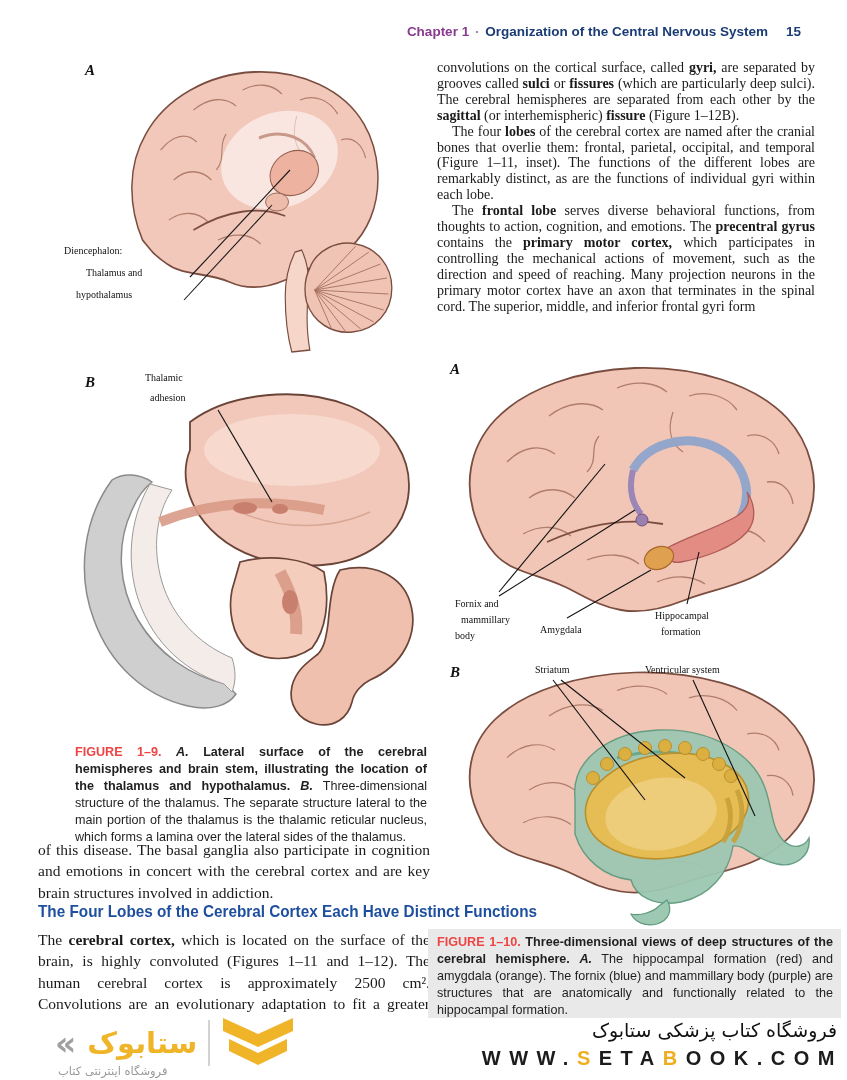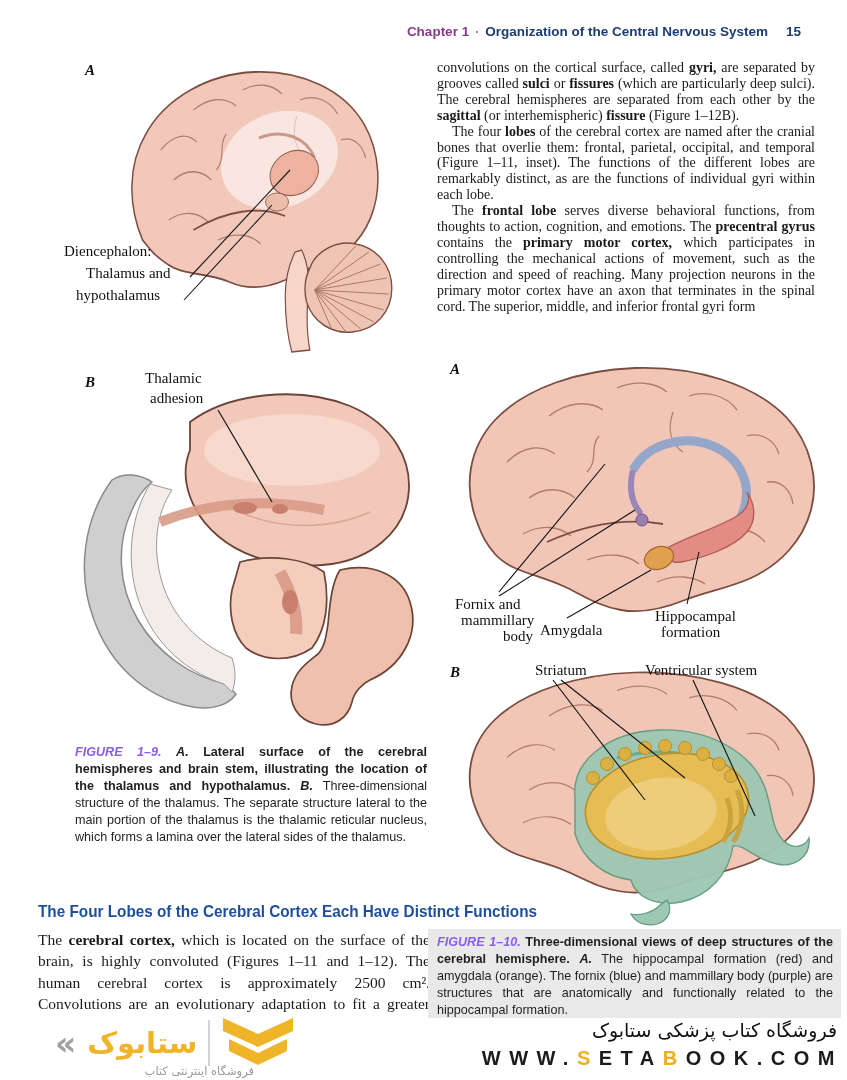--- a/index.html
+++ b/index.html
@@ -45,7 +45,7 @@
   .figB-right{left:437px;top:658px;width:403px;height:272px;}
   .fig svg{position:absolute;left:0;top:0;}
   .panel-label{position:absolute;font-style:italic;font-weight:bold;font-size:15px;color:#111;}
-  .fig-label{position:absolute;font-size:15px;color:#111;line-height:16px;white-space:nowrap;}
+  .fig-label{position:absolute;font-size:10px;color:#111;line-height:16px;white-space:nowrap;}
 
   
   .footer{left:0;top:1018px;width:847px;height:62px;background:#fff;}

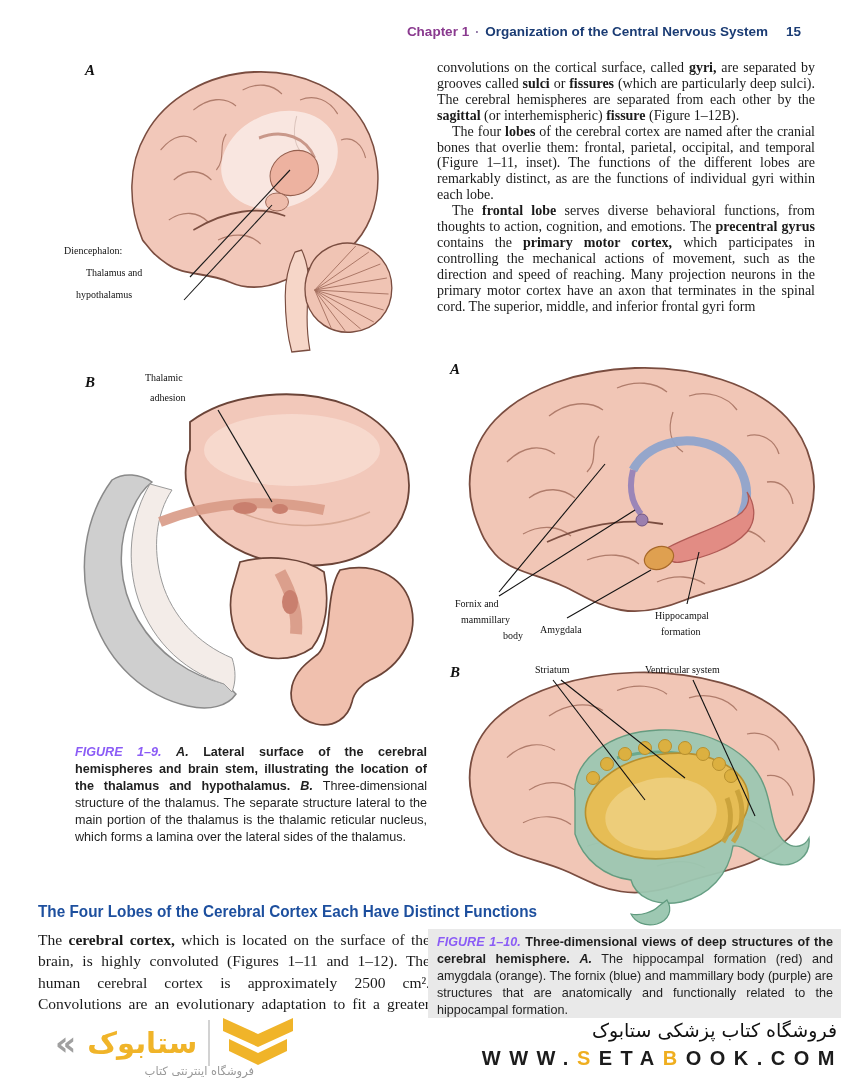--- a/index.html
+++ b/index.html
@@ -183,7 +183,7 @@
     <span class="panel-label" style="left:13px;top:9px;">A</span>
     <div class="fig-label" style="left:18px;top:244px;">Fornix and</div>
     <div class="fig-label" style="left:24px;top:260px;">mammillary</div>
-    <div class="fig-label" style="left:18px;top:276px;margin-left:48px;">body</div>
+    <div class="fig-label" style="left:18px;top:276px;">body</div>
     <div class="fig-label" style="left:103px;top:270px;">Amygdala</div>
     <div class="fig-label" style="left:218px;top:256px;">Hippocampal</div>
     <div class="fig-label" style="left:218px;top:272px;margin-left:6px;">formation</div>

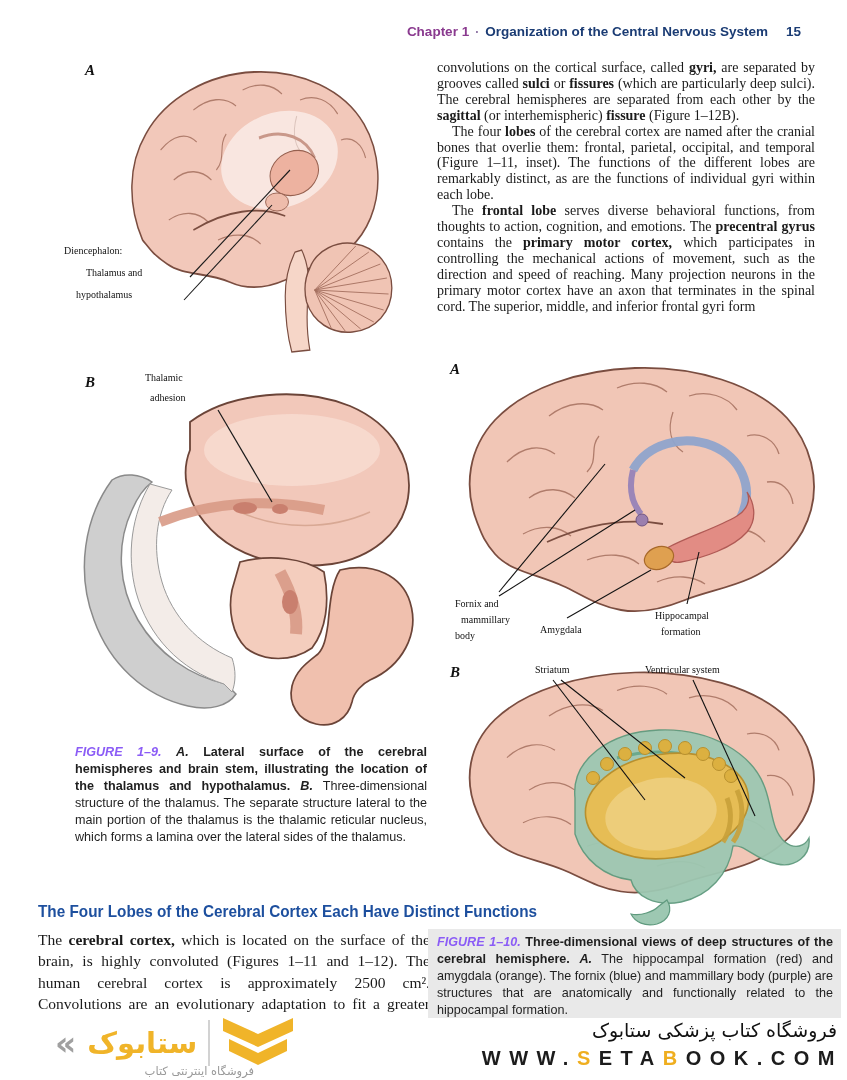--- a/index.html
+++ b/index.html
@@ -34,7 +34,7 @@
   
   .rb{font-weight:bold;}
   .ri{font-style:italic;}
-  .rc-blue{color:#8b5cf6;font-style:italic;}
+  .rc-blue{color:#ef4444;}
   .rc-yellow{color:#efae1f;}
 
   

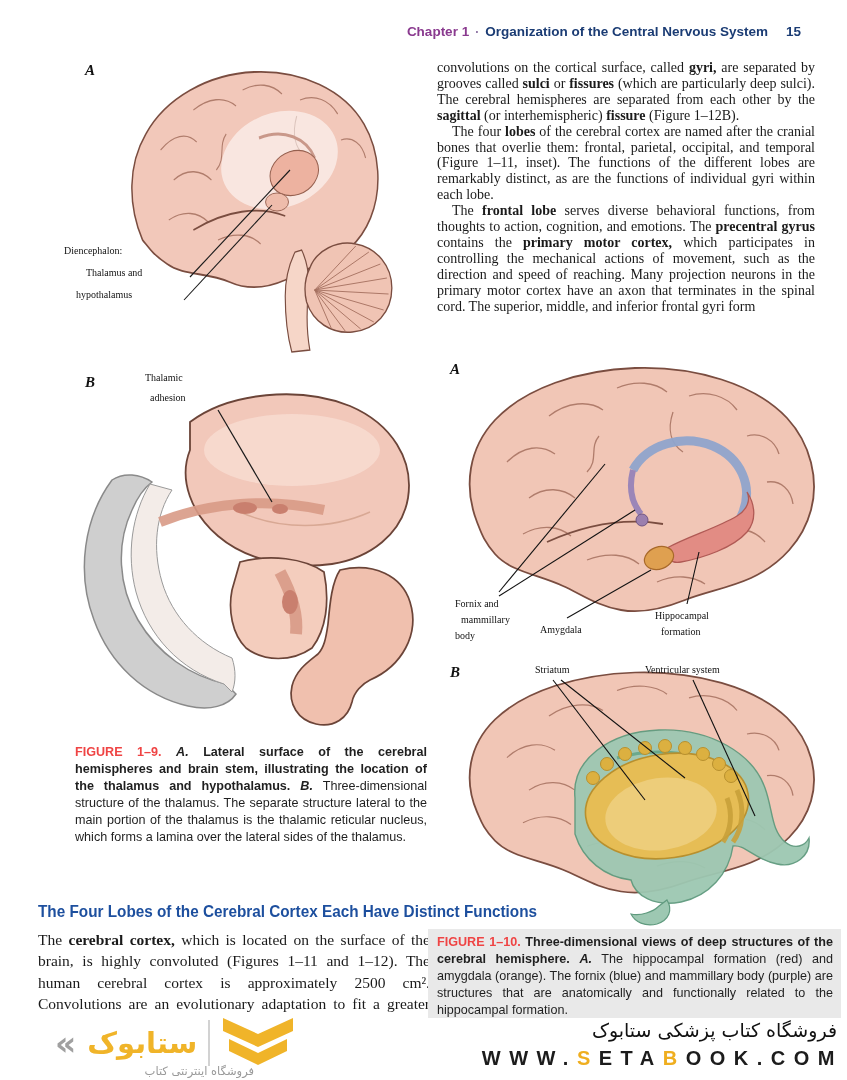--- a/index.html
+++ b/index.html
@@ -140,6 +140,7 @@
 
   <div class="abs cap cap19 just"><span class="rb rc-blue">FIGURE 1–9.</span><span class="rb">  </span><span class="rb ri">A.</span><span class="rb"> Lateral surface of the cerebral hemispheres and brain stem, illustrating the location of the thalamus and hypothalamus. </span><span class="rb ri">B.</span><span> Three-dimensional structure of the thalamus. The separate structure lateral to the main portion of the thalamus is the thalamic reticular nucleus, which forms a lamina over the lateral sides of the thalamus.</span></div>
 
+  <p class="abs lcol-p1 just"><span>of this disease. The basal ganglia also participate in cognition and emotions in concert with the cerebral cortex and are key brain structures involved in addiction.</span></p>
   <div class="abs sect-head">The Four Lobes of the Cerebral Cortex Each Have Distinct Functions</div>
   <p class="abs lcol-p2 just"><span>The </span><span class="rb">cerebral cortex,</span><span> which is located on the surface of the brain, is highly convoluted (Figures 1–11 and 1–12). The human cerebral cortex is approximately 2500 cm². Convolutions are an evolutionary adaptation to fit a greater surface area within the confined</span></p>
 

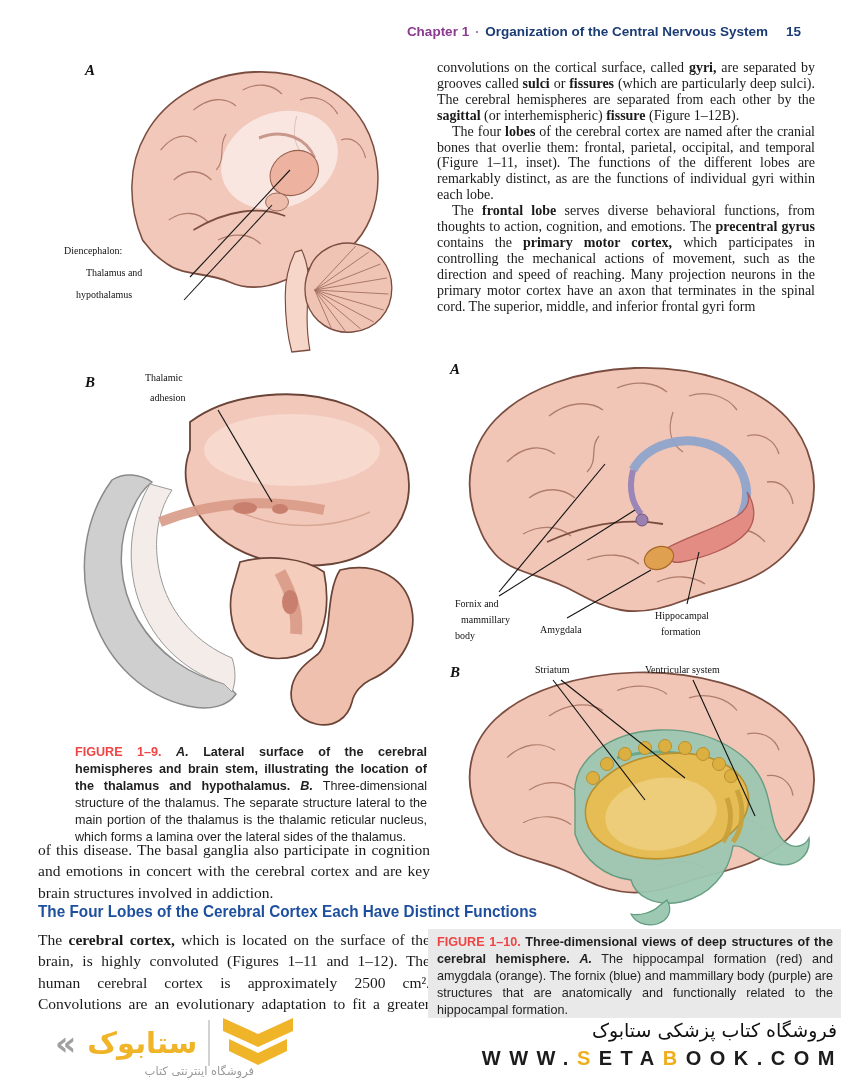--- a/index.html
+++ b/index.html
@@ -54,7 +54,7 @@
   .logo-word{color:#f0b429;font-size:29px;font-weight:bold;direction:rtl;
              font-family:"DejaVu Sans",sans-serif;line-height:1;}
   .logo-div{width:2px;height:46px;background:#d2d2d2;}
-  .logo-tag{position:absolute;left:58px;top:46px;width:196px;text-align:right;font-size:11.5px;
+  .logo-tag{position:absolute;left:58px;top:46px;width:196px;text-align:left;font-size:11.5px;
             color:#9a9a9a;direction:rtl;font-family:"DejaVu Sans",sans-serif;}
   .store-fa{position:absolute;right:10px;top:1px;font-size:19px;color:#111;direction:rtl;
             font-family:"DejaVu Sans",sans-serif;}

